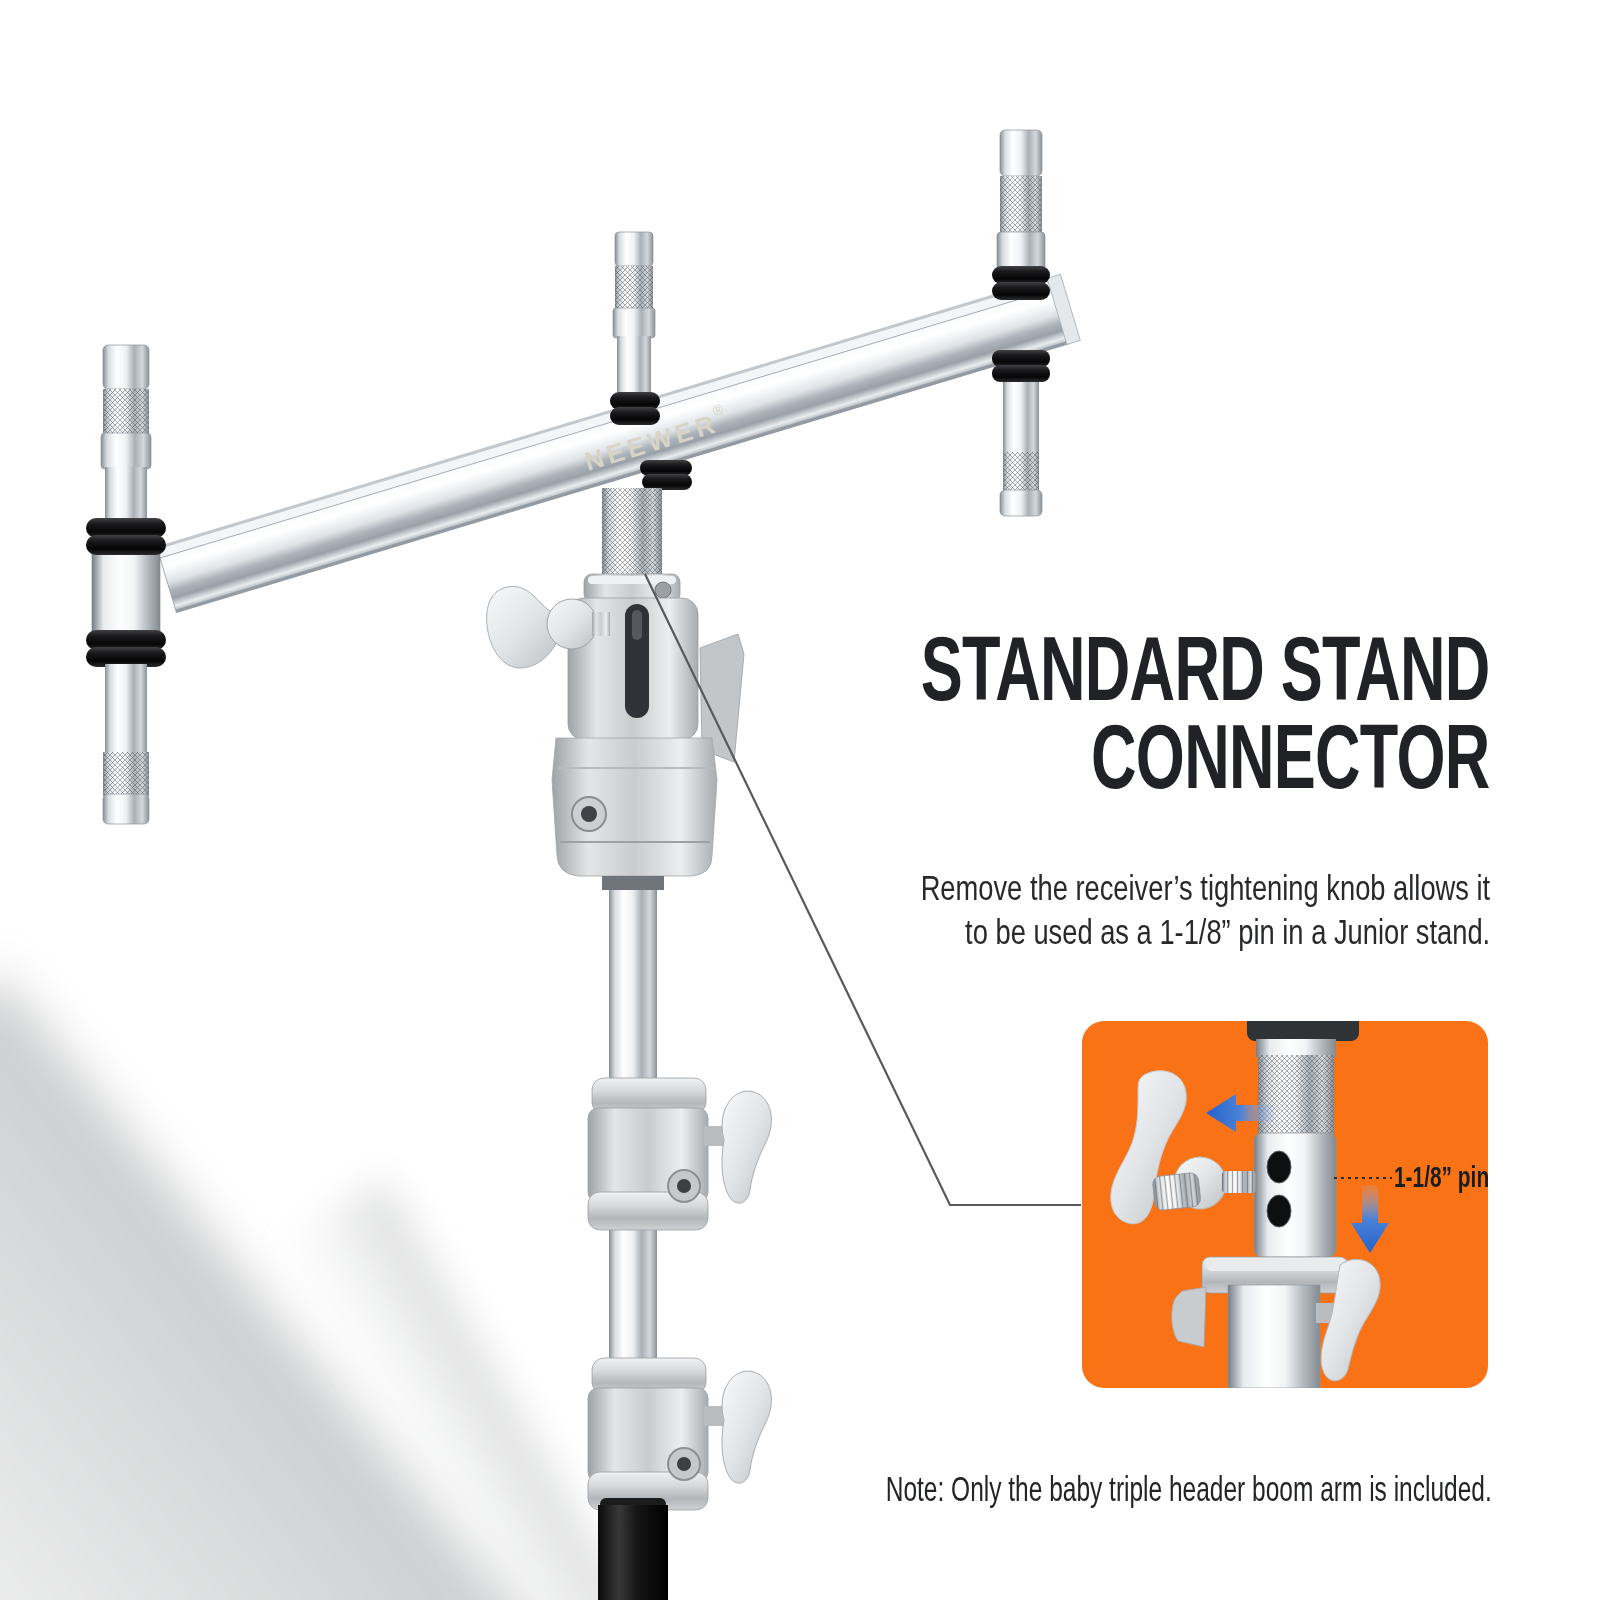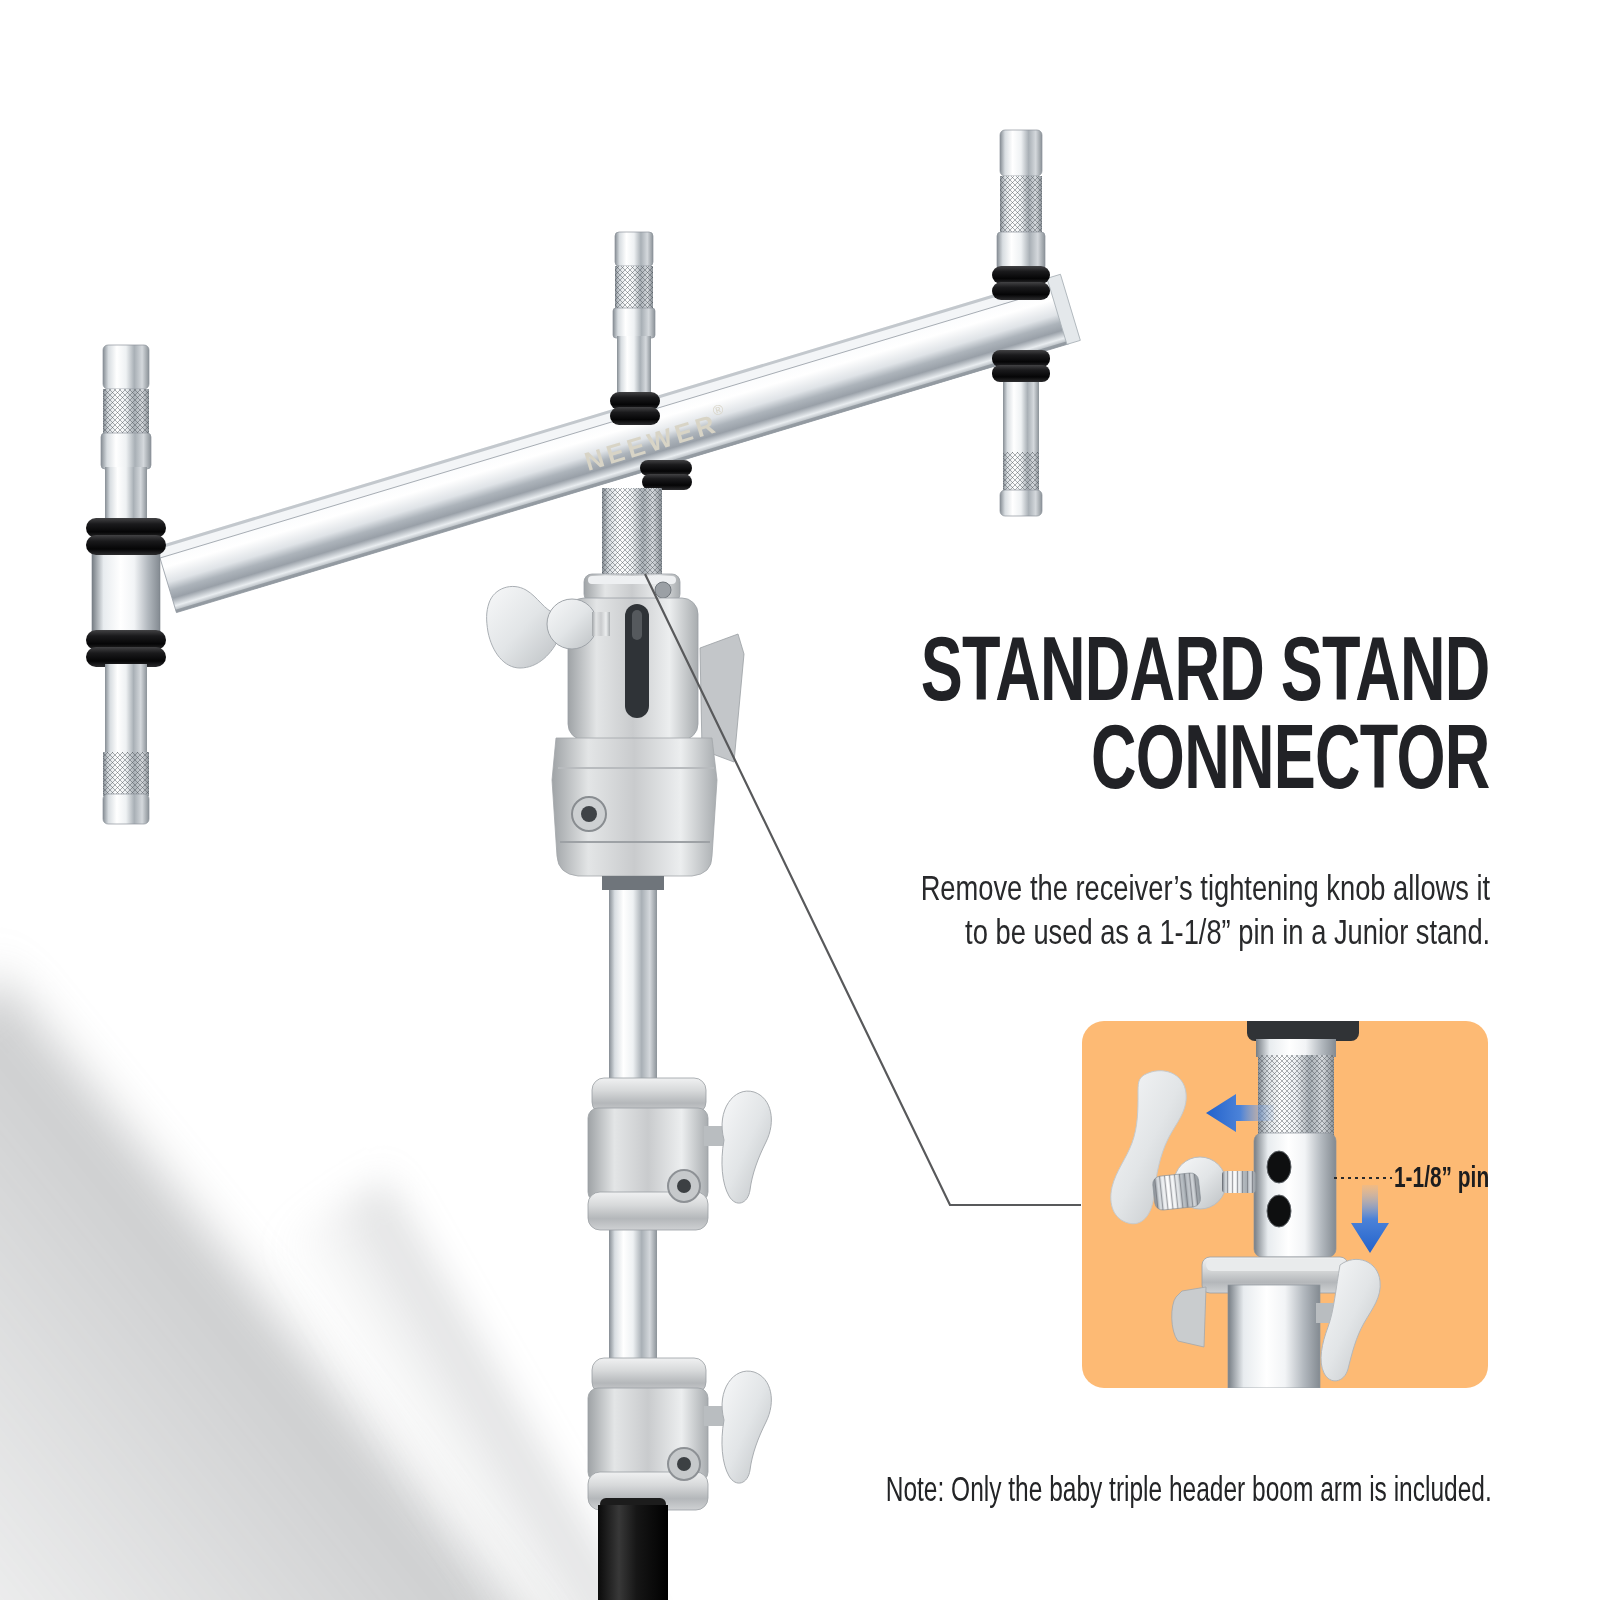--- a/index.html
+++ b/index.html
@@ -36,7 +36,7 @@
   }
   .inset{
     position:absolute;left:1082px;top:1021px;width:406px;height:367px;
-    background:#fdba74;border-radius:22px;overflow:hidden;
+    background:#f97316;border-radius:22px;overflow:hidden;
   }
   .pin-label{
     position:absolute;left:312px;top:140px;font-weight:bold;font-size:29px;

